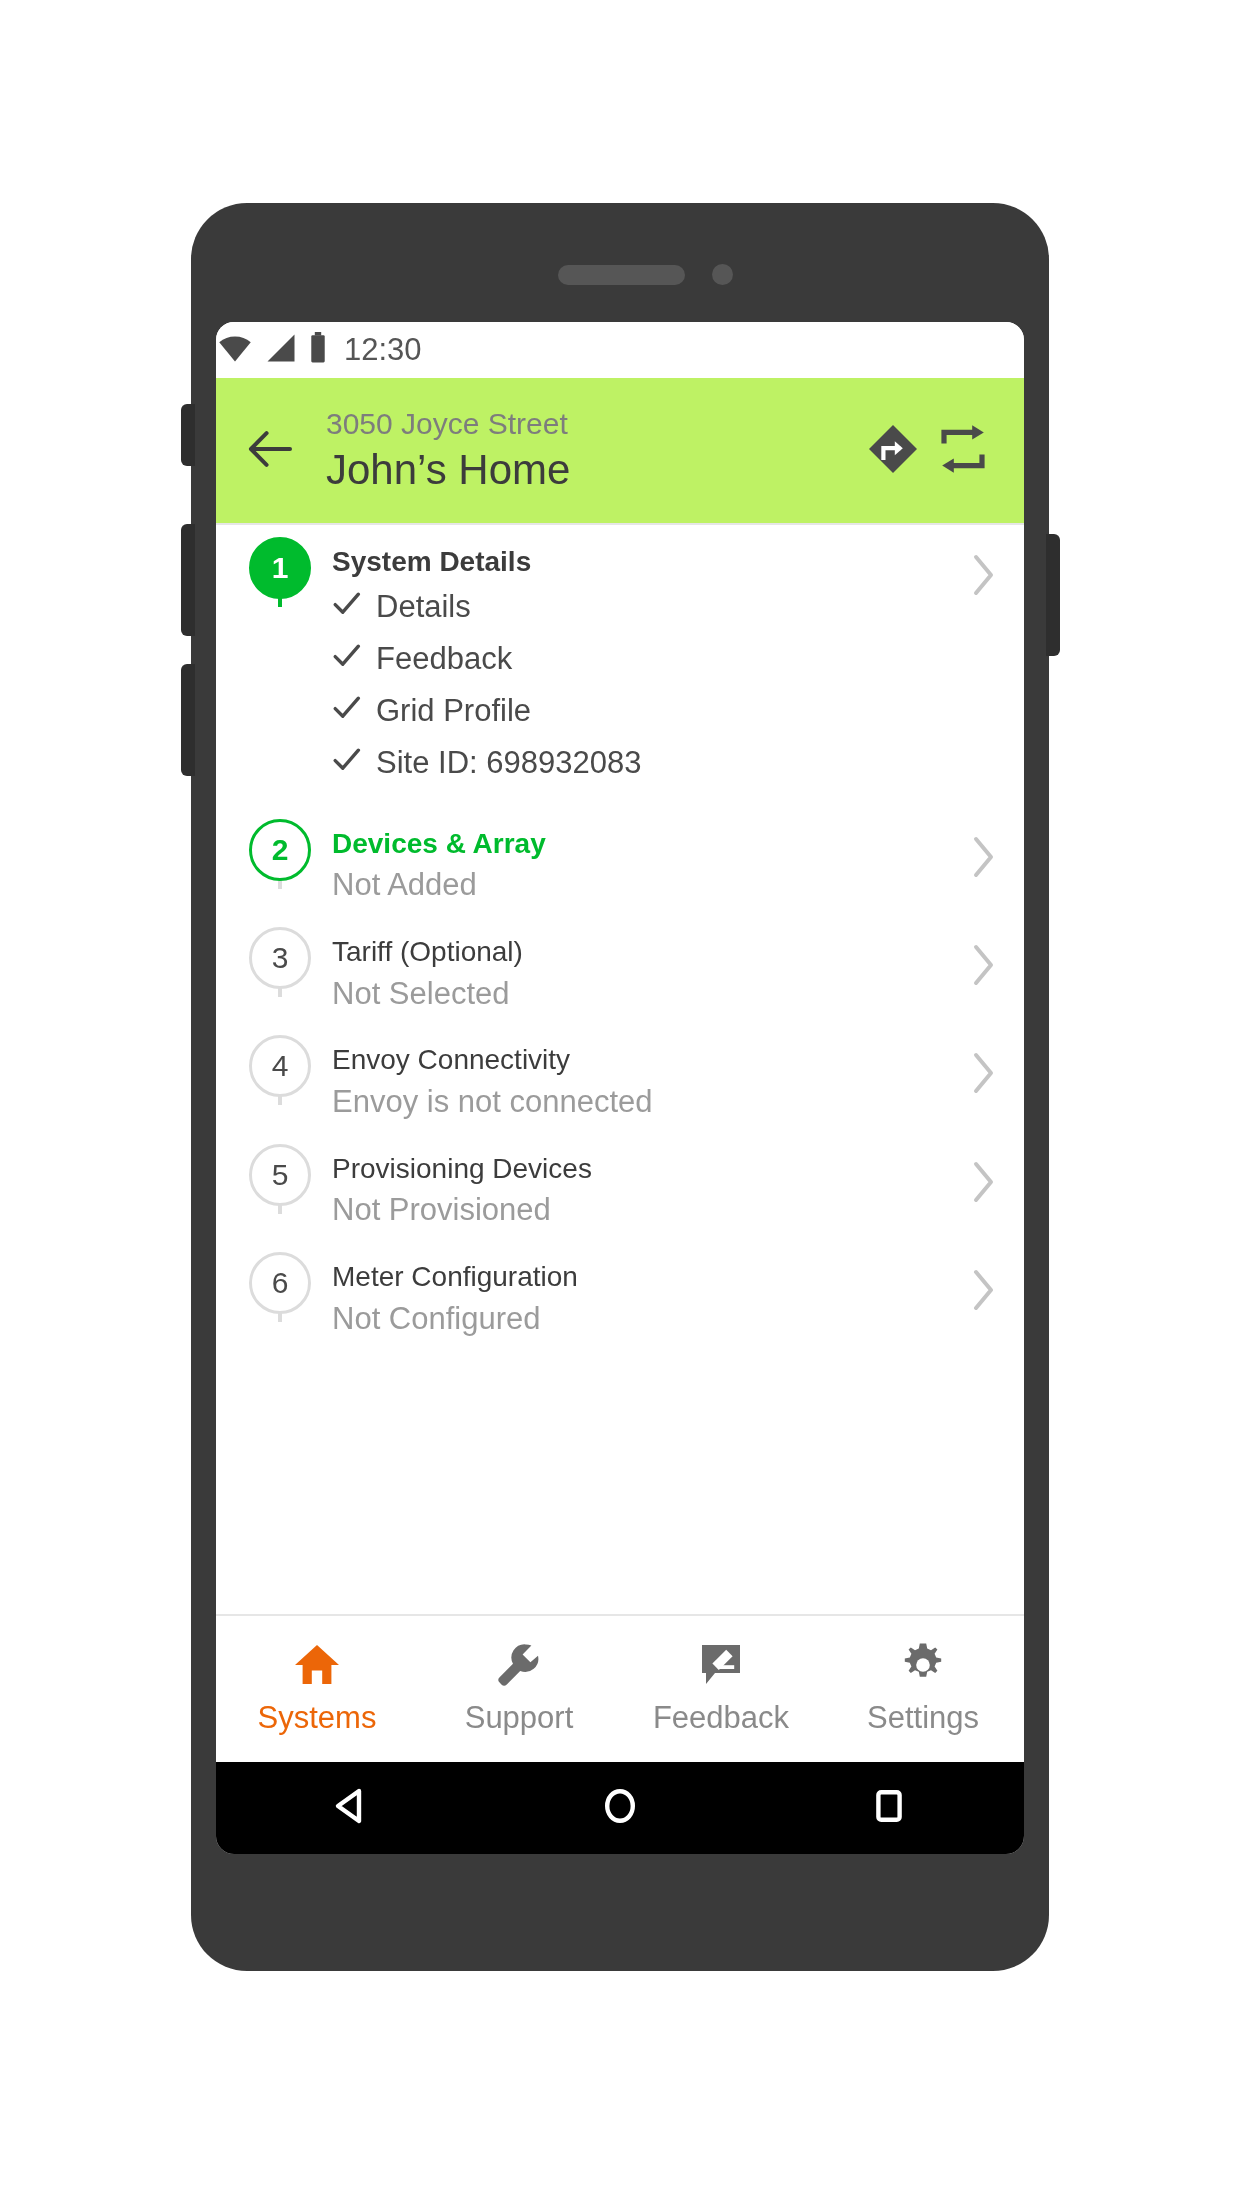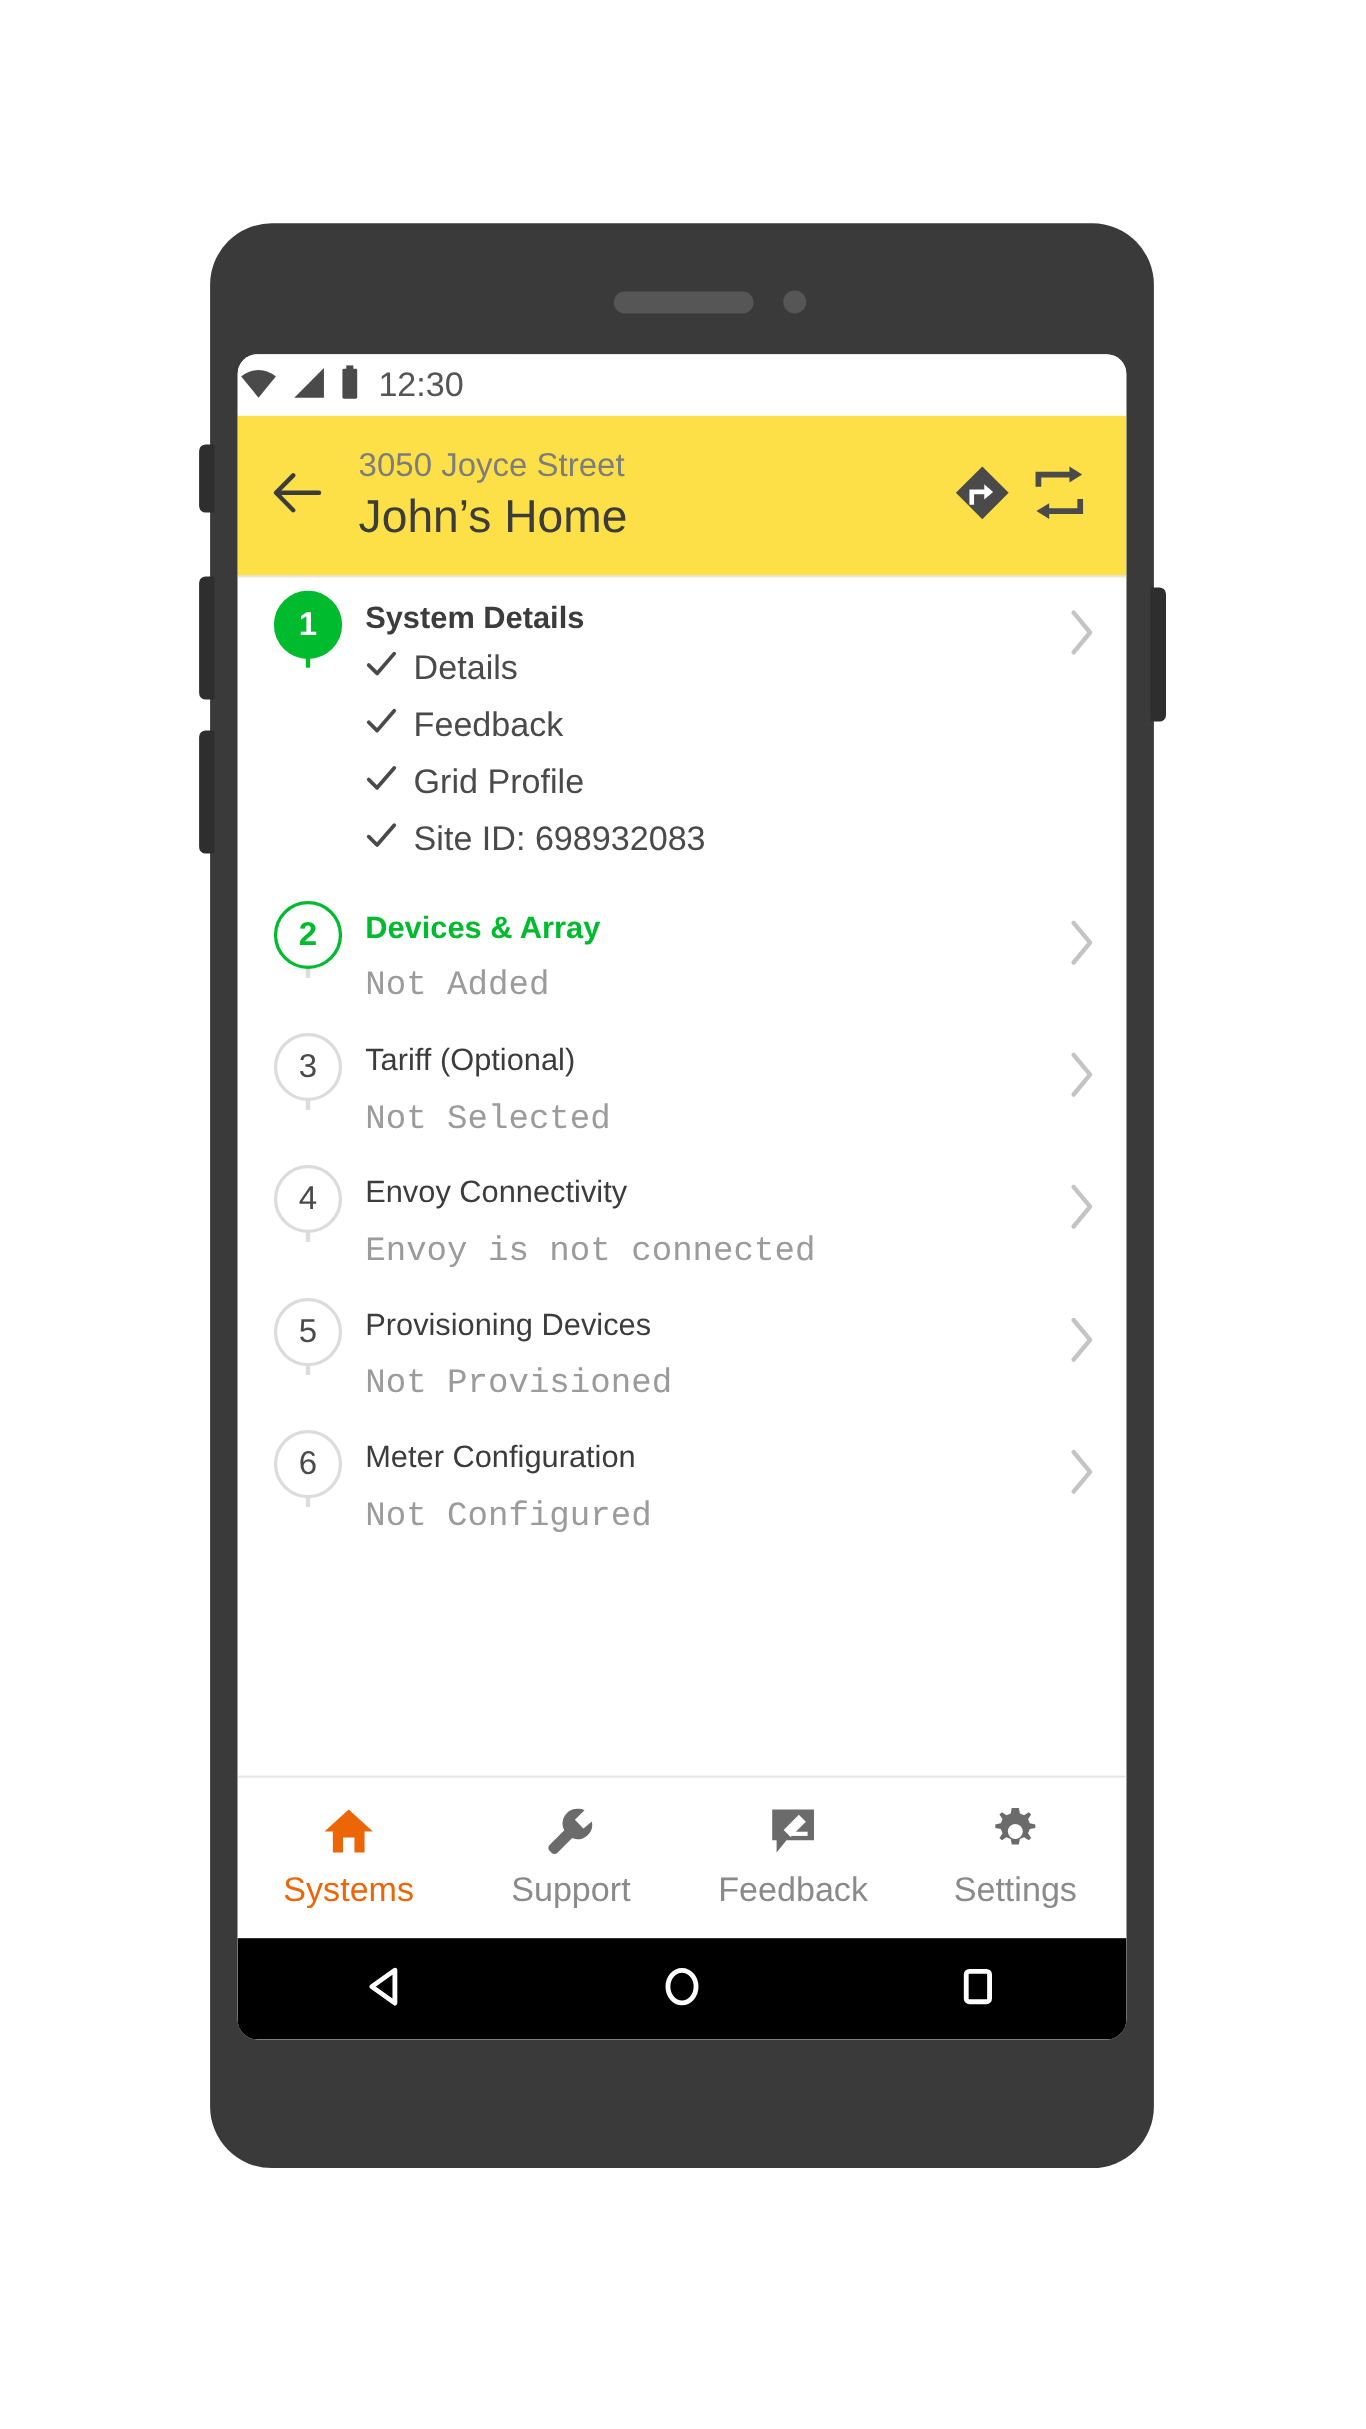--- a/index.html
+++ b/index.html
@@ -90,7 +90,7 @@
     align-items: center;
     padding: 0 26px 0 22px;
     border-bottom: 2px solid #e6e6e6;
-    background: #fde047;
+    background: #bef264;
   }
   #back-button {
     width: 64px; height: 64px;

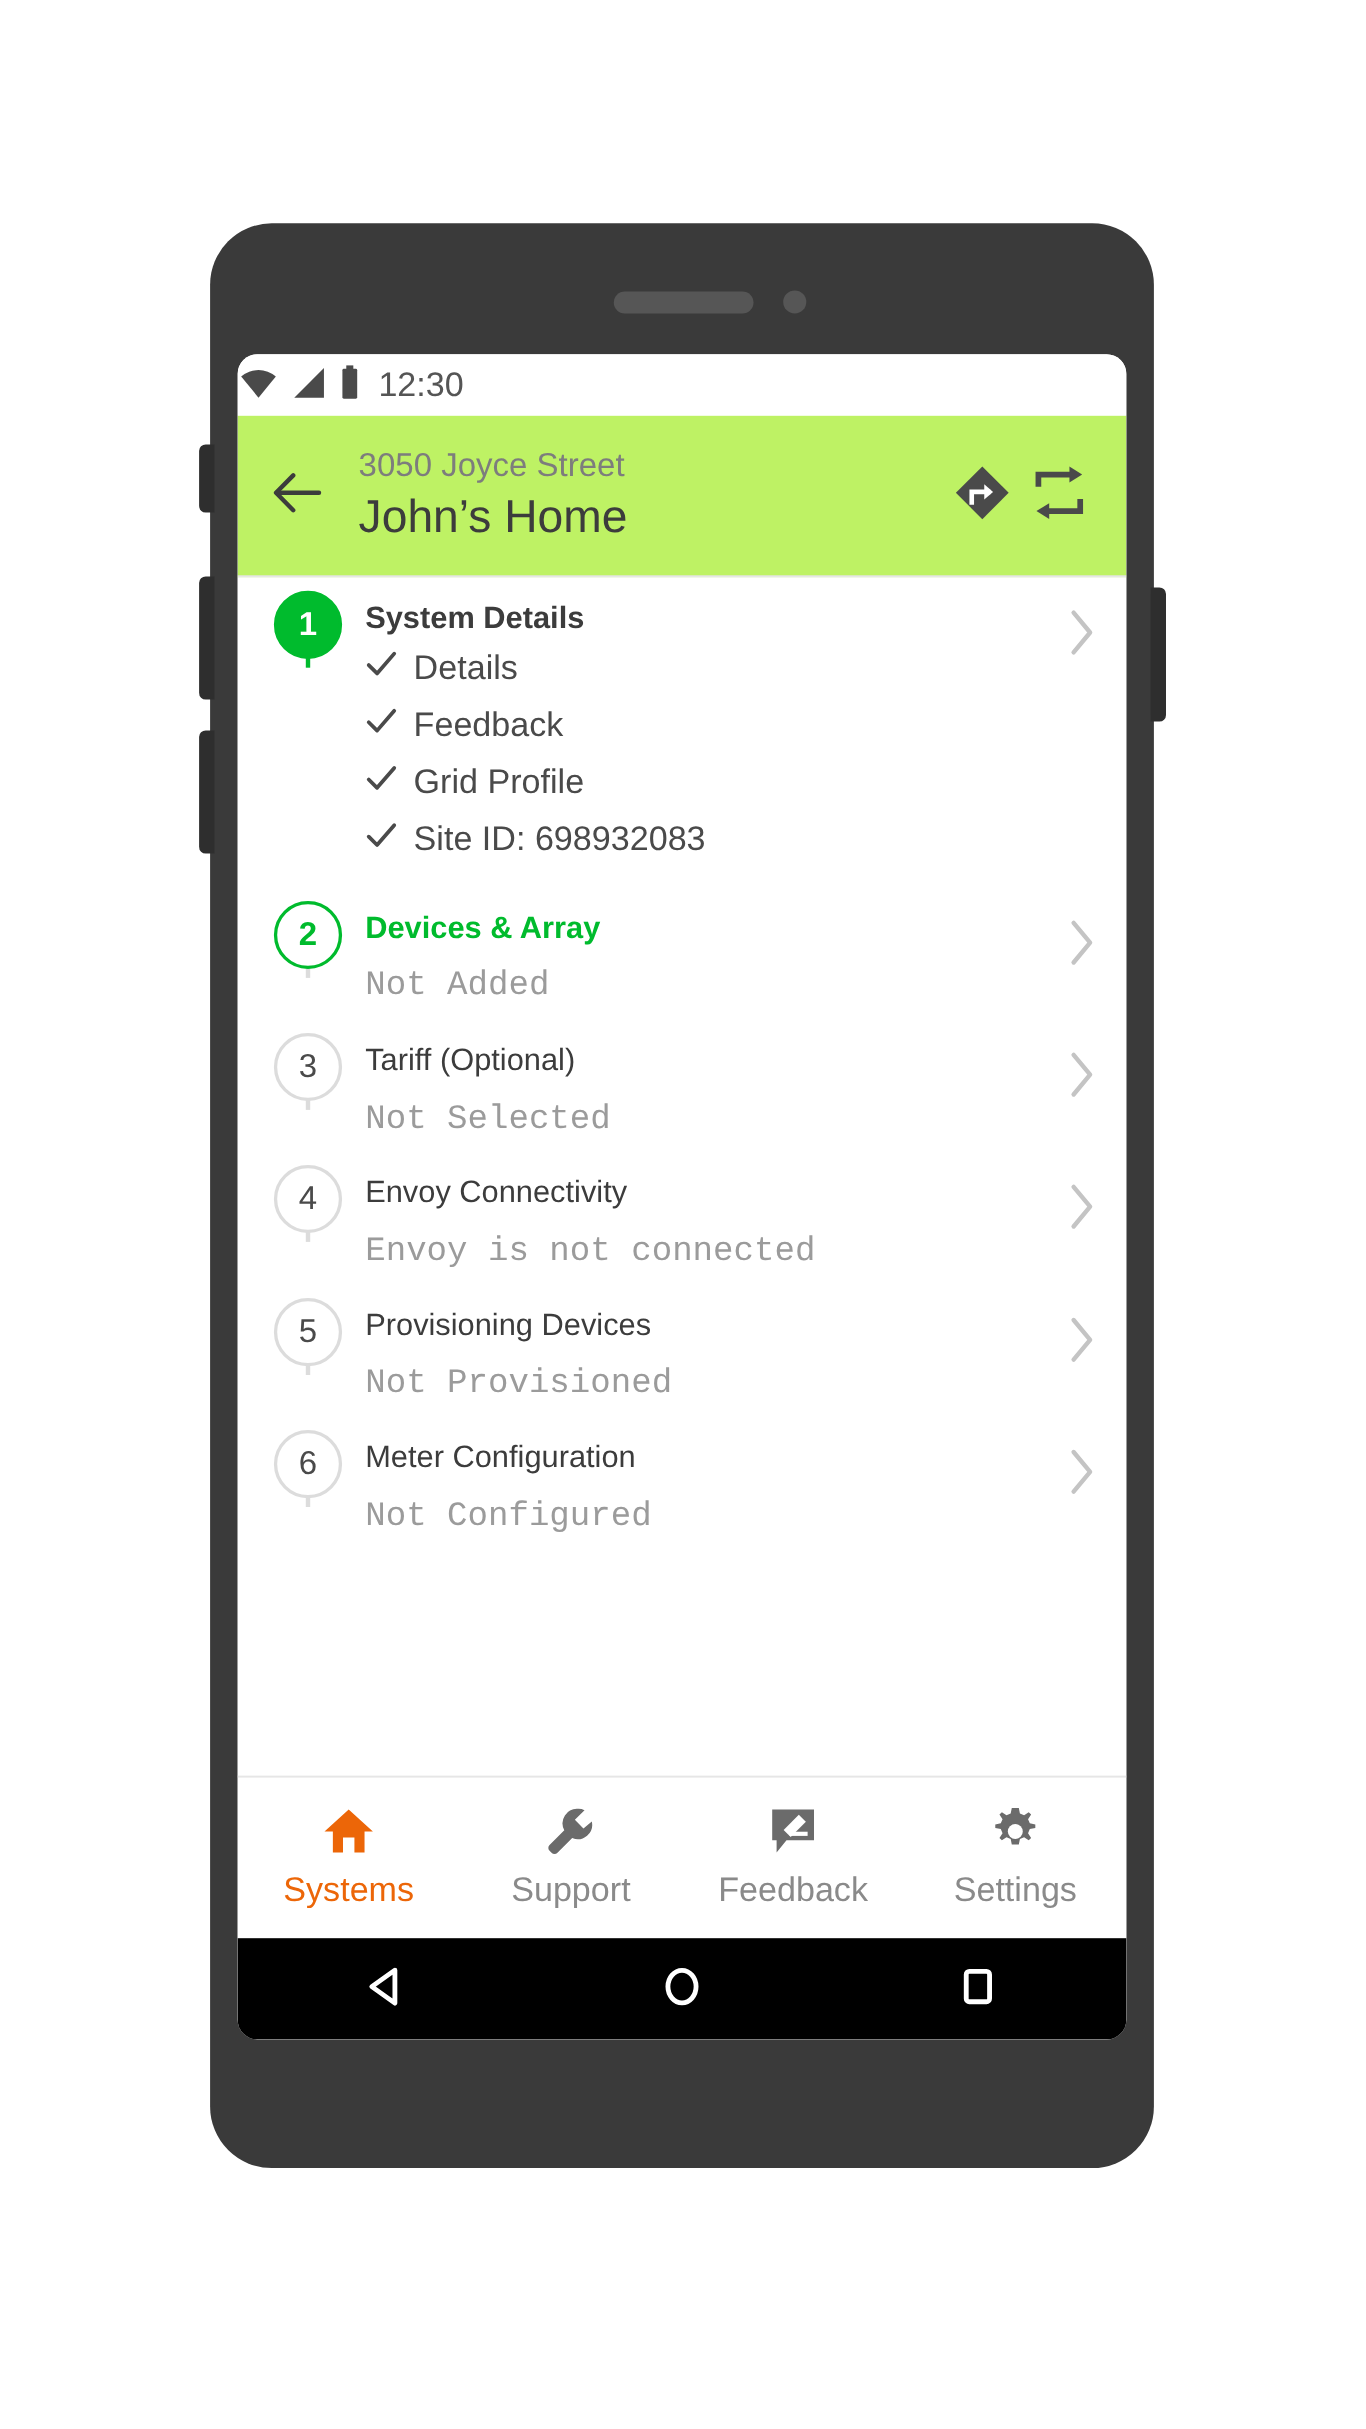--- a/index.html
+++ b/index.html
@@ -205,9 +205,9 @@
   .step-status {
     font-size: 31px;
     color: #9b9b9b;
-    margin-top: 18px;
+    margin-top: 6px;
     line-height: 1.25;
-    font-family: Liberation Mono, monospace;
+    font-family: Liberation Sans, sans-serif;
   }
   .substep-list { margin-top: 10px; }
   .substep {

